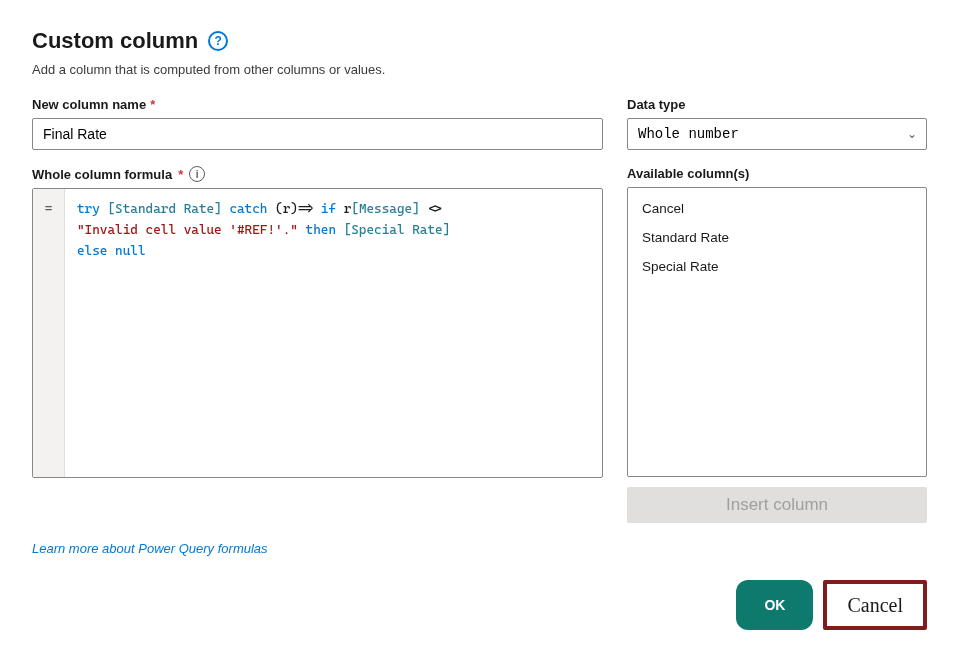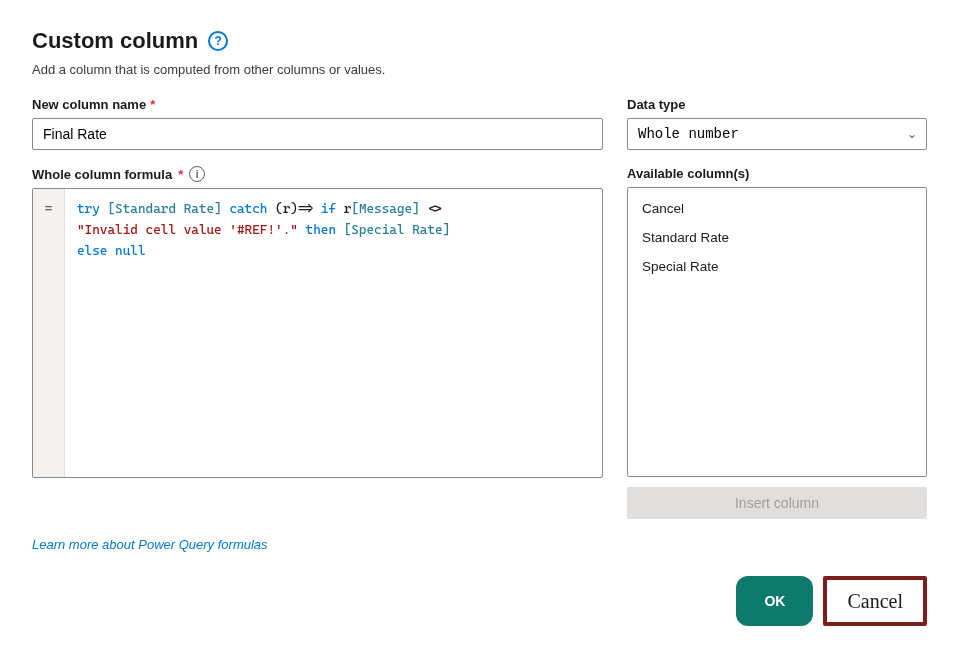--- a/index.html
+++ b/index.html
@@ -202,7 +202,7 @@
       background: #e1dfdd;
       border: none;
       border-radius: 2px;
-      font-size: 14px;
+      font-size: 17px;
       color: #a19f9d;
       cursor: not-allowed;
       font-family: inherit;

